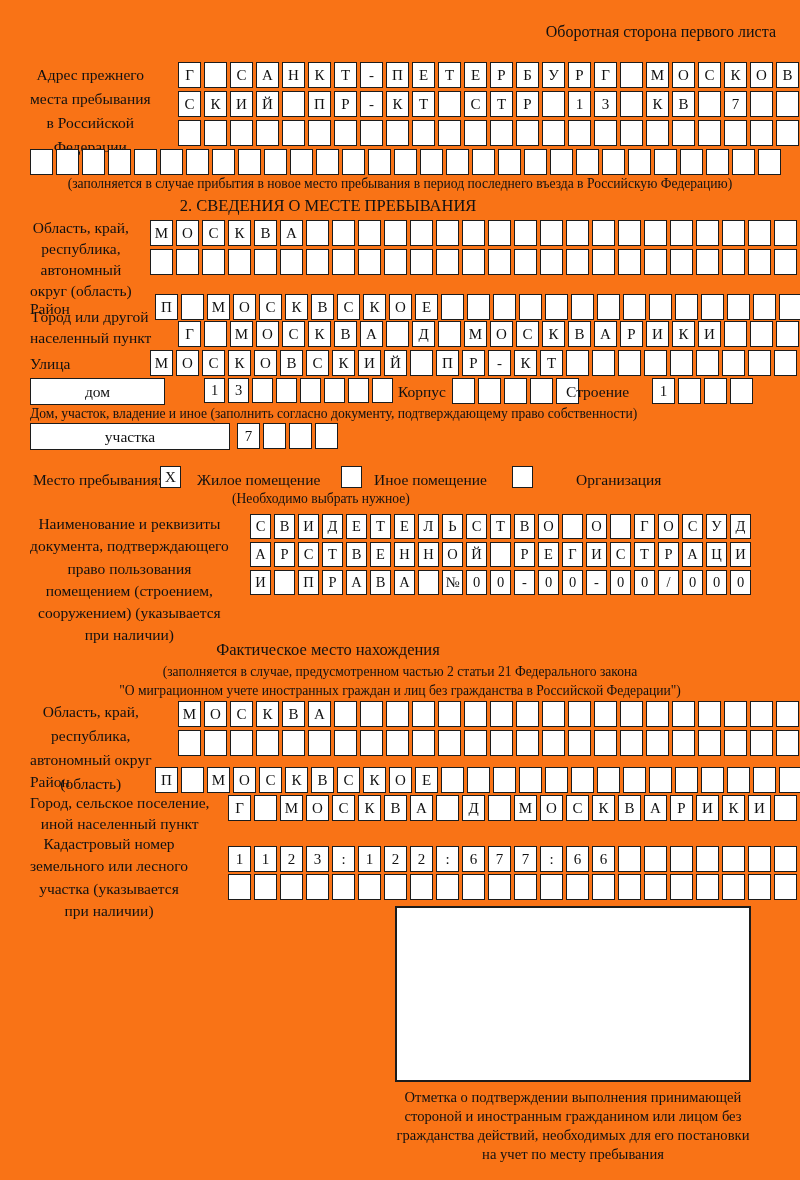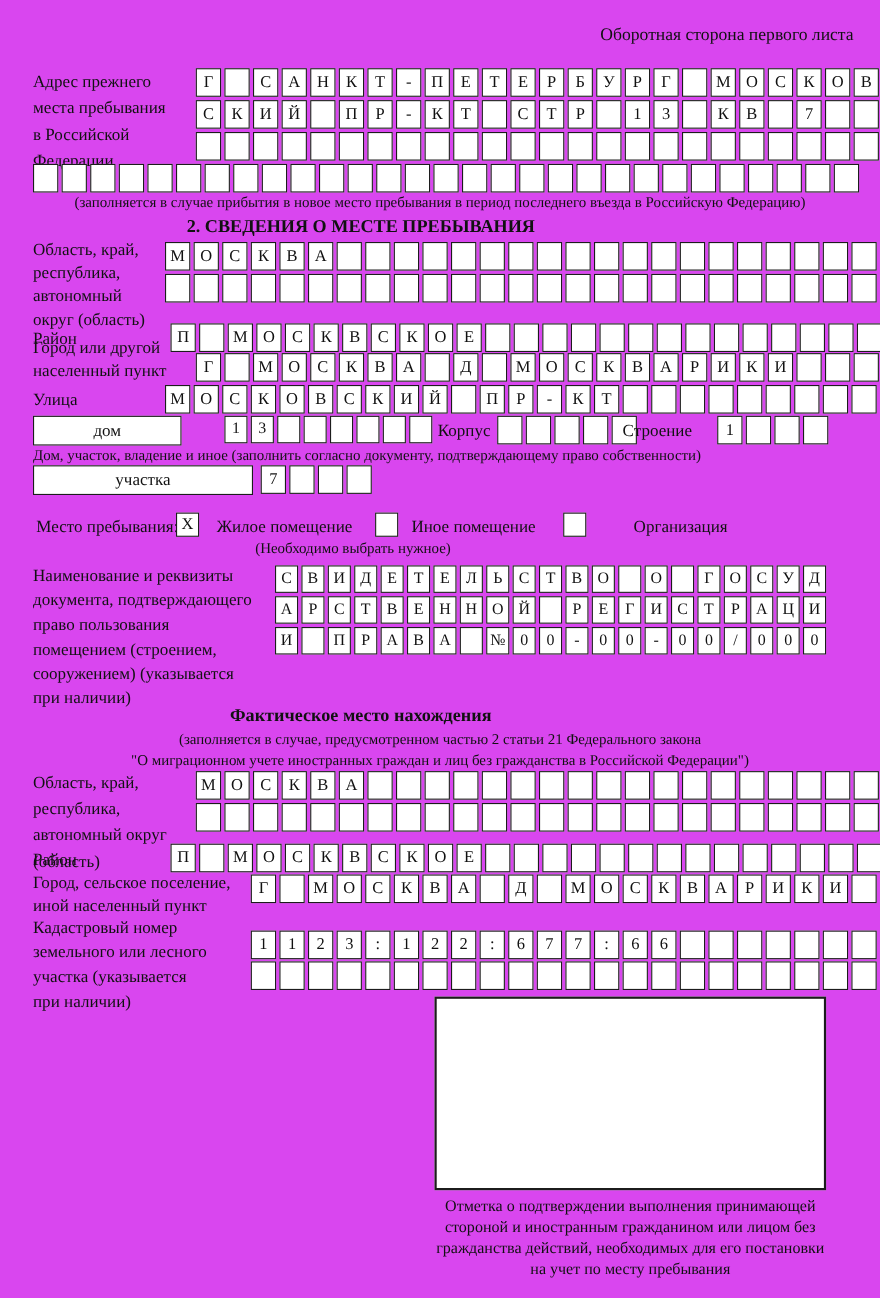--- a/index.html
+++ b/index.html
@@ -3,7 +3,7 @@
 <meta charset="utf-8">
 <style>
   html,body{margin:0;padding:0;background:#fff;}
-  #page{position:relative;width:800px;height:1180px;background:#d946ef;overflow:hidden;
+  #page{position:relative;width:800px;height:1180px;background:#f97316;overflow:hidden;
         font-family:"Liberation Serif","DejaVu Serif",serif;color:#111;}
   .row{position:absolute;display:flex;gap:3px;}
   .cell{box-sizing:border-box;width:23px;height:26px;border:1.7px solid #1c1c1c;

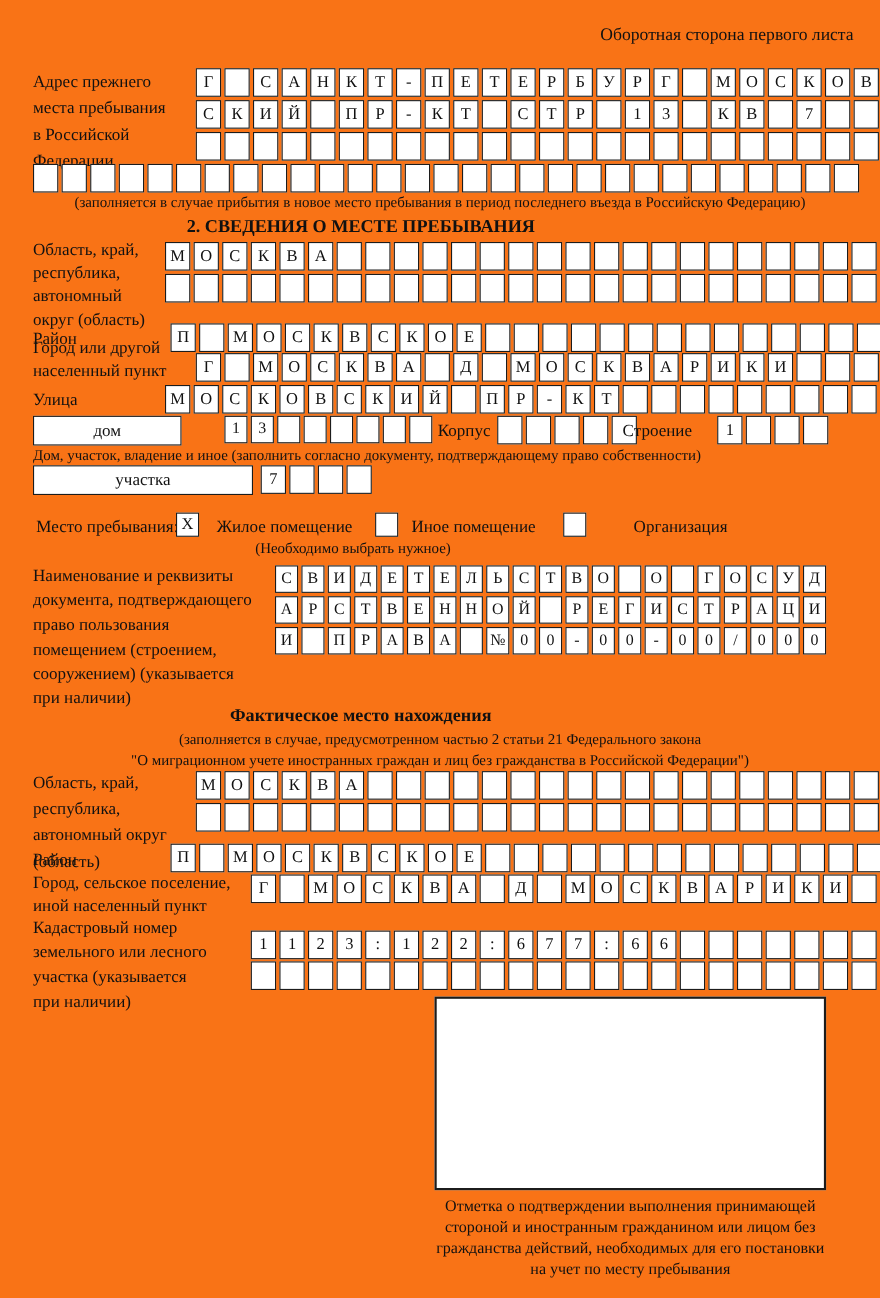--- a/index.html
+++ b/index.html
@@ -10,7 +10,7 @@
         display:inline-flex;align-items:center;justify-content:center;
         font-size:15px;line-height:1;background:#fff;}
   .row.sm .cell{width:21px;height:25px;font-size:14.5px;}
-  .lbl{position:absolute;font-size:15.5px;line-height:21px;white-space:pre-line;}
+  .lbl{position:absolute;font-size:15.5px;line-height:21px;white-space:pre-line;text-align:center;}
   .lbl.lh24{line-height:24px;}
   .lbl.lh22{line-height:22.3px;}
   .lbl.lh23{line-height:24px;}

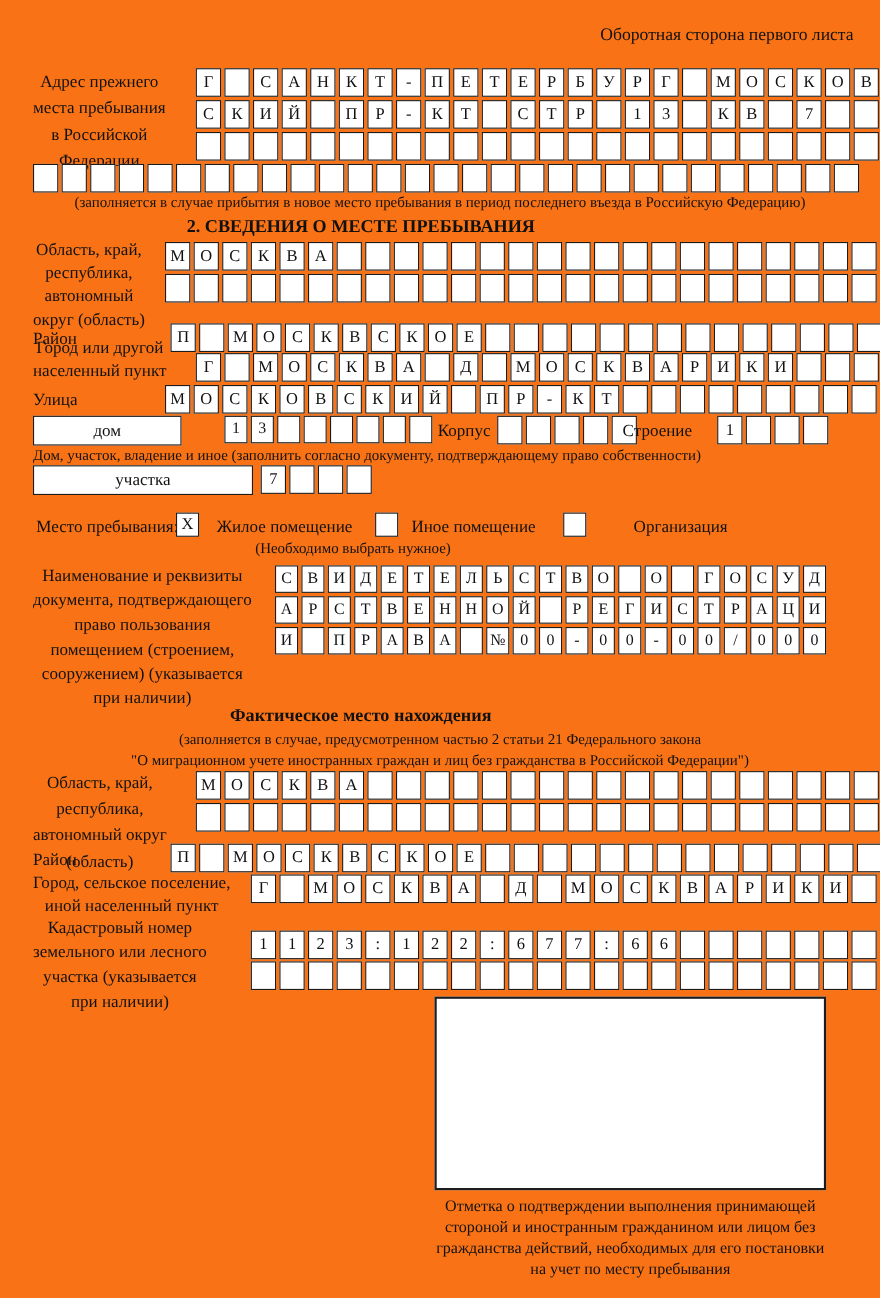--- a/index.html
+++ b/index.html
@@ -16,7 +16,7 @@
   .lbl.lh23{line-height:24px;}
   .note{position:absolute;font-size:13.6px;color:#111;}
   .center{left:0;width:800px;text-align:center;}
-  .title{position:absolute;left:0;width:656px;text-align:center;font-weight:bold;font-size:16.5px;}
+  .title{position:absolute;left:0;width:656px;text-align:center;font-weight:normal;font-size:16.5px;}
   .widebox{position:absolute;box-sizing:border-box;height:27px;border:1.8px solid #1c1c1c;
            display:flex;align-items:center;justify-content:center;font-size:15.5px;background:#fff;}
   .cbx{position:absolute;box-sizing:border-box;width:21px;height:22px;border:1.7px solid #1c1c1c;

